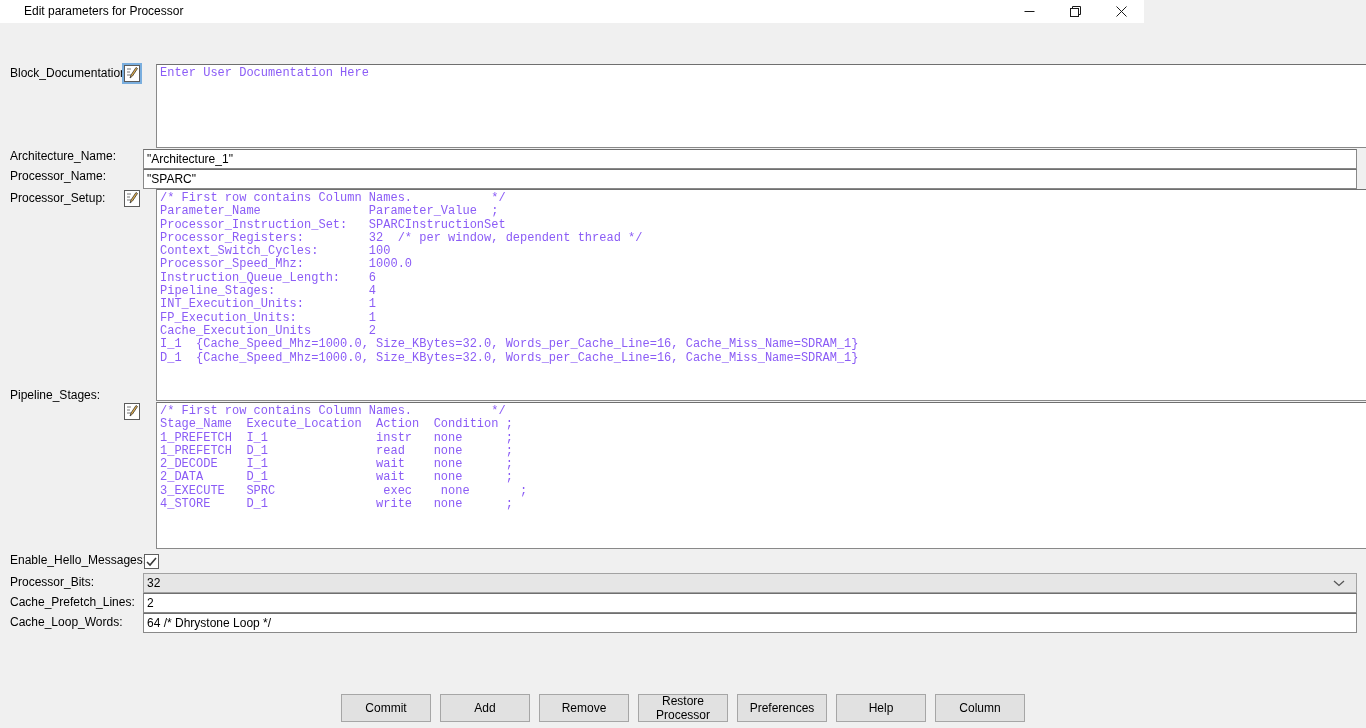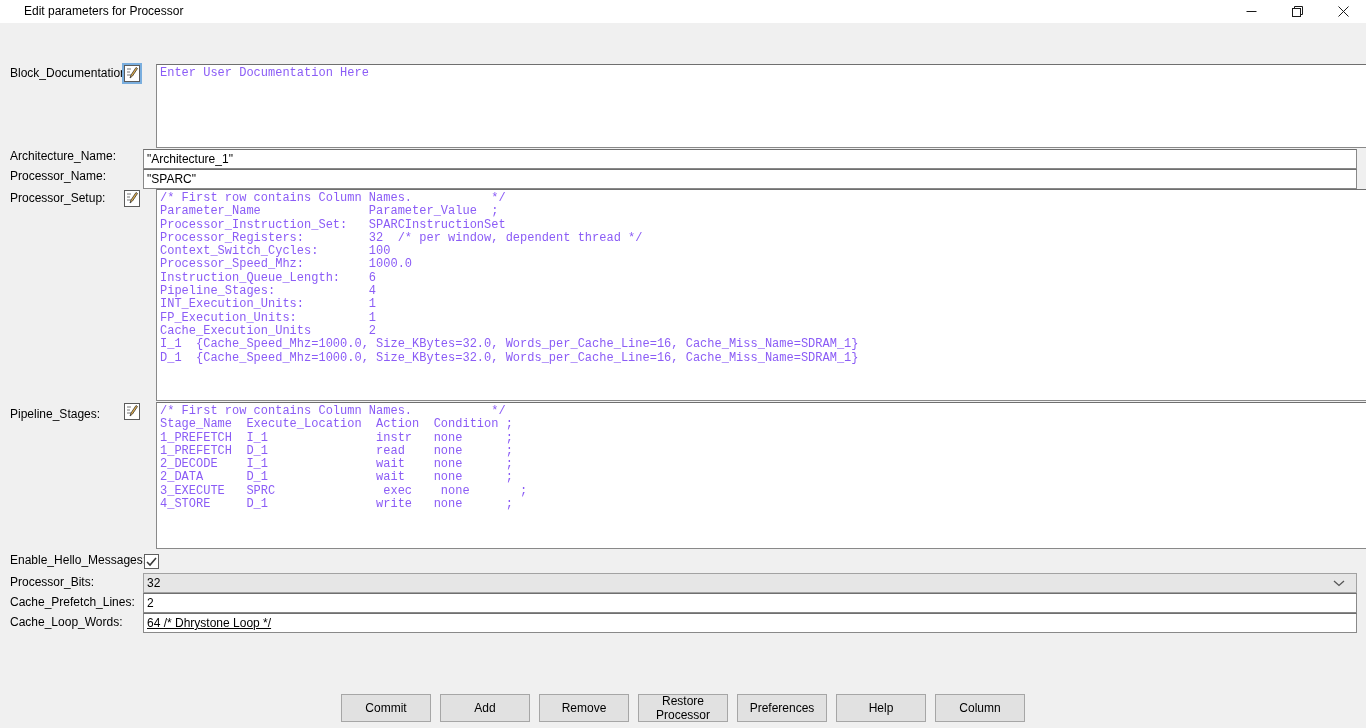--- a/index.html
+++ b/index.html
@@ -13,7 +13,7 @@
 
   
   .titlebar {
-    position: absolute; left: 0; top: 0; width: 1366px; height: 23px;
+    position: absolute; left: 0; top: 0; width: 1144px; height: 23px;
     background: #ffffff;
   }
   .titlebar .title {

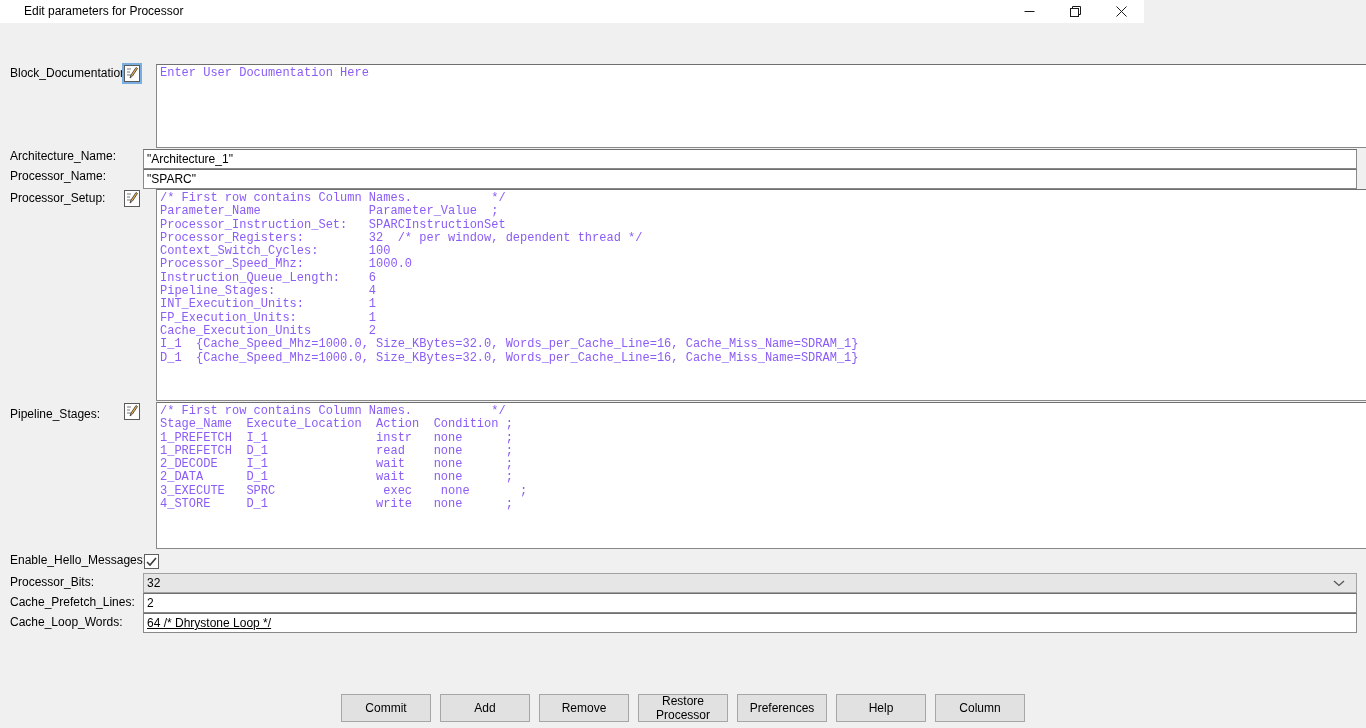--- a/index.html
+++ b/index.html
@@ -166,7 +166,7 @@
 I_1  {Cache_Speed_Mhz=1000.0, Size_KBytes=32.0, Words_per_Cache_Line=16, Cache_Miss_Name=SDRAM_1}
 D_1  {Cache_Speed_Mhz=1000.0, Size_KBytes=32.0, Words_per_Cache_Line=16, Cache_Miss_Name=SDRAM_1}</textarea>
 
-<span class="field-label" style="top:407px">Pipeline_Stages:</span>
+<span class="field-label" style="top:388px">Pipeline_Stages:</span>
 <button class="edit-icon-btn" style="top:403px">
   <span>
     <svg width="12" height="13" viewBox="0 0 12 13">

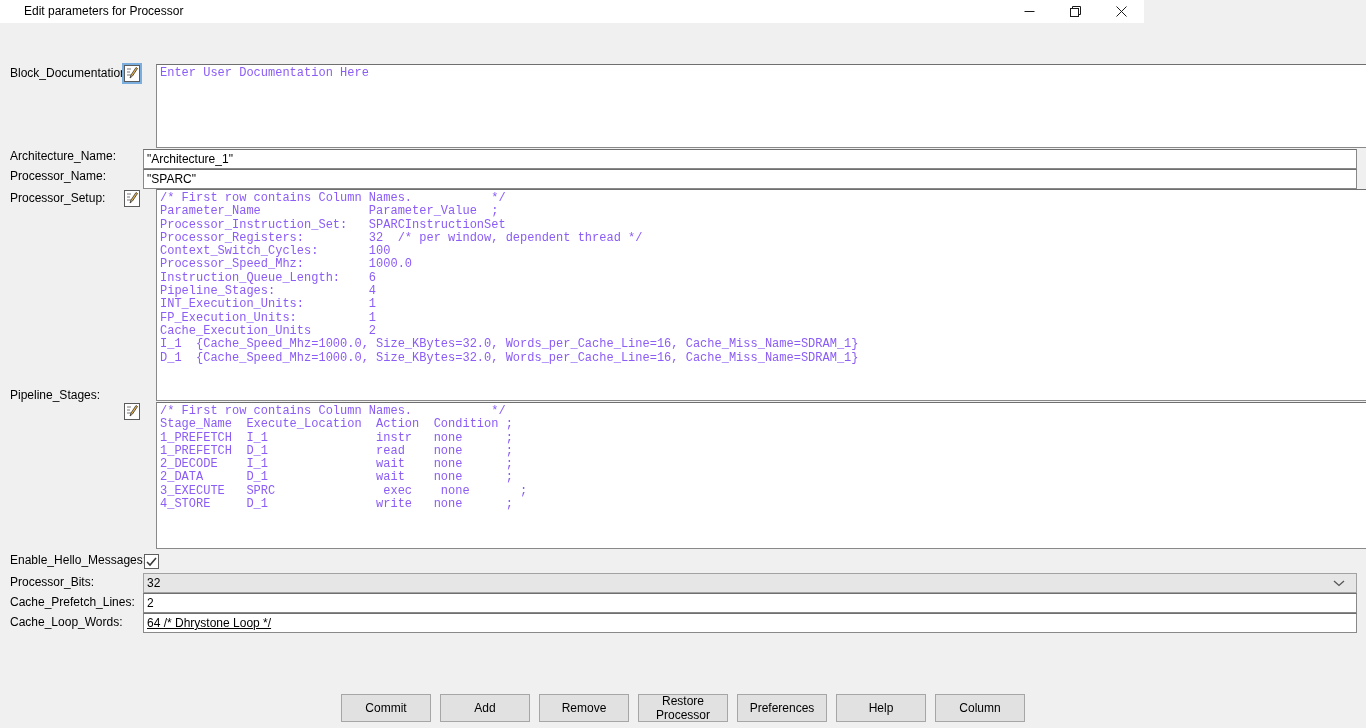--- a/index.html
+++ b/index.html
@@ -209,7 +209,7 @@
 <input class="line-input" style="top: 593px;" type="text" spellcheck="false" value="2">
 
 <span class="field-label" style="top:615px">Cache_Loop_Words:</span>
-<input class="line-input" style="top: 613px; text-decoration: underline;" type="text" spellcheck="false" value="64 /* Dhrystone Loop */">
+<input class="line-input" style="top: 613px;" type="text" spellcheck="false" value="64 /* Dhrystone Loop */">
 
 <div class="button-bar">
   <button class="dlg-btn">Commit</button>

